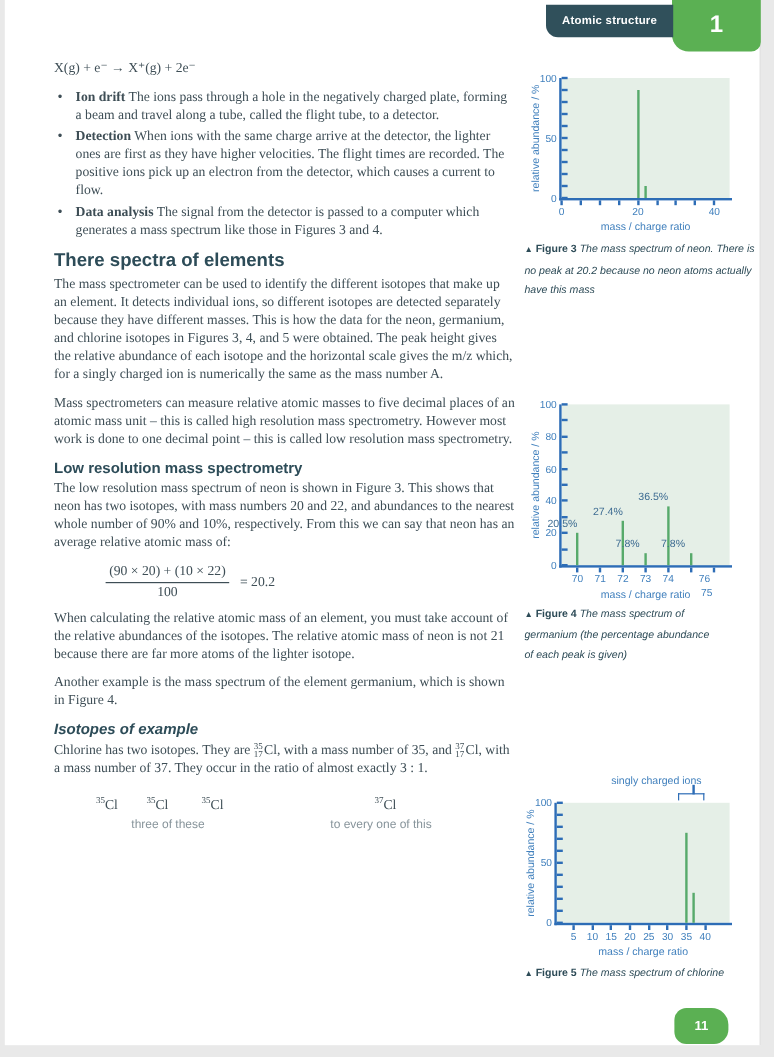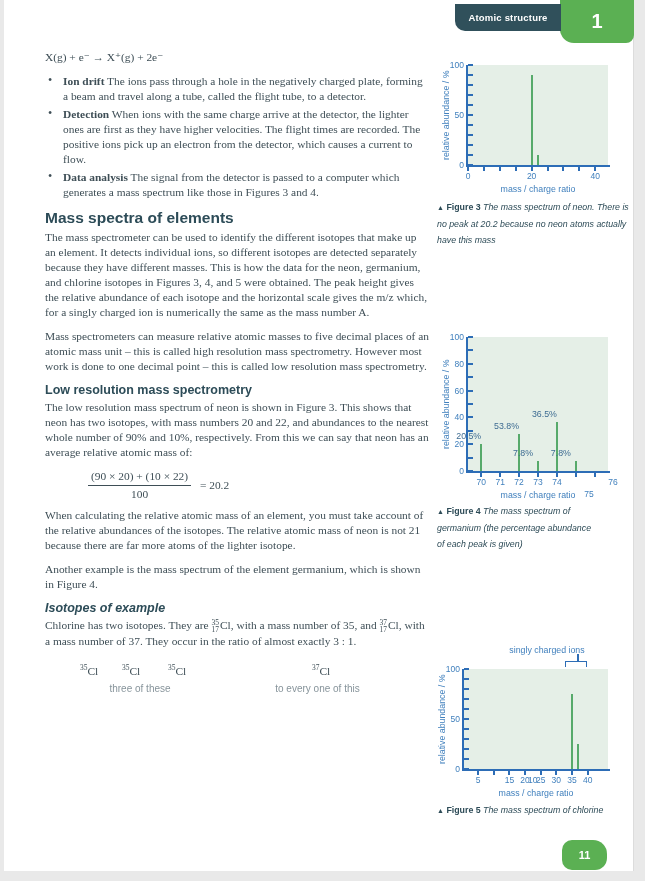--- a/index.html
+++ b/index.html
@@ -100,7 +100,7 @@
     <li><b class="term">Data analysis</b> <span>The signal from the detector is passed to a computer which generates a mass spectrum like those in Figures 3 and 4.</span></li>
   </ul>
 
-  <h2>Mass spectra of elements</h2>
+  <h2>There spectra of elements</h2>
   <p>The mass spectrometer can be used to identify the different isotopes that make up an element. It detects individual ions, so different isotopes are detected separately because they have different masses. This is how the data for the neon, germanium, and chlorine isotopes in Figures 3, 4, and 5 were obtained. The peak height gives the relative abundance of each isotope and the horizontal scale gives the m/z which, for a singly charged ion is numerically the same as the mass number A.</p>
   <p>Mass spectrometers can measure relative atomic masses to five decimal places of an atomic mass unit – this is called high resolution mass spectrometry. However most work is done to one decimal point – this is called low resolution mass spectrometry.</p>
 

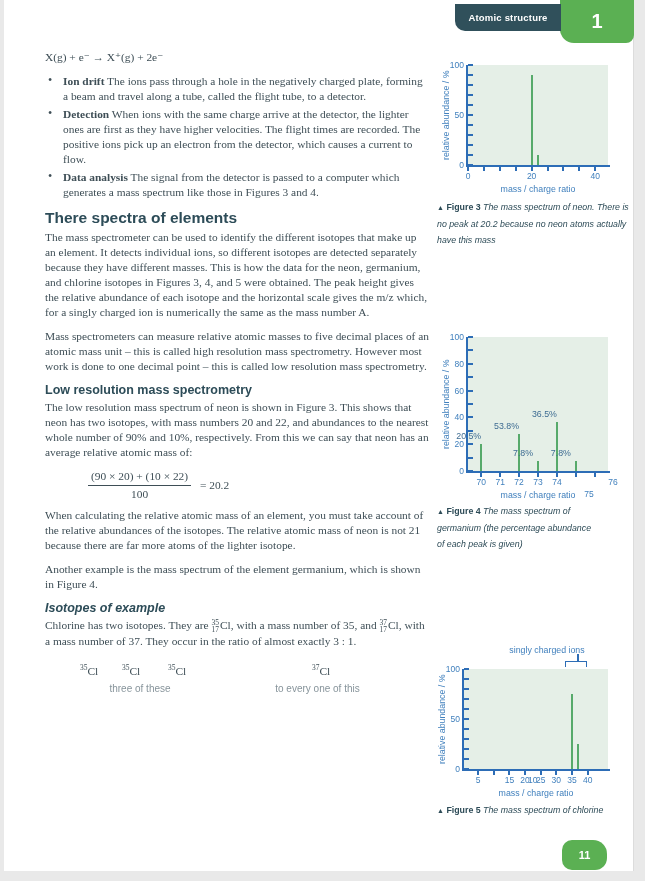--- a/index.html
+++ b/index.html
@@ -215,7 +215,7 @@
     <div class="bar" style="left: 43.2432px; top: 118.53px; height: 27.47px;"></div>
     <div class="barlab" style="left: 19.2432px; top: 105.53px;">20.5%</div>
     <div class="bar" style="left: 81.0811px; top: 109.284px; height: 36.716px;"></div>
-    <div class="barlab" style="left: 57.0811px; top: 96.284px;">53.8%</div>
+    <div class="barlab" style="left: 57.0811px; top: 96.284px;">27.4%</div>
     <div class="bar" style="left: 100px; top: 135.548px; height: 10.452px;"></div>
     <div class="barlab" style="left: 76px; top: 122.548px;">7.8%</div>
     <div class="bar" style="left: 118.919px; top: 97.09px; height: 48.91px;"></div>

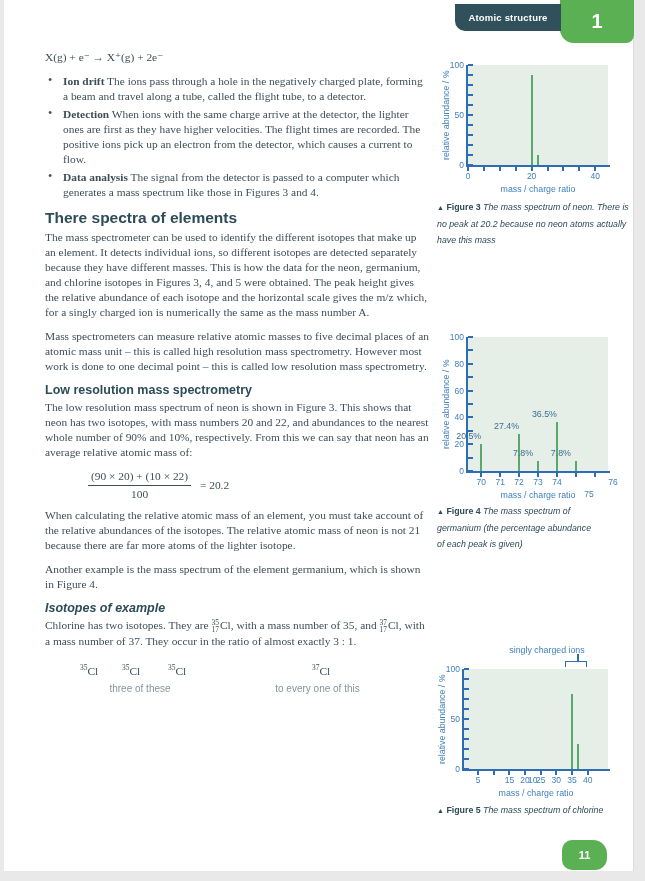--- a/index.html
+++ b/index.html
@@ -211,7 +211,7 @@
     <div class="tick-x" style="left: 137.838px; top: 148px;"></div>
     <div class="xlab" style="left: 142px; top: 152px; margin-top: 12px;">75</div>
     <div class="tick-x" style="left: 156.757px; top: 148px;"></div>
-    <div class="xlab" style="left: 166px; top: 152px;">76</div>
+    <div class="xlab" style="left: 140px; top: 152px;">76</div>
     <div class="bar" style="left: 43.2432px; top: 118.53px; height: 27.47px;"></div>
     <div class="barlab" style="left: 19.2432px; top: 105.53px;">20.5%</div>
     <div class="bar" style="left: 81.0811px; top: 109.284px; height: 36.716px;"></div>

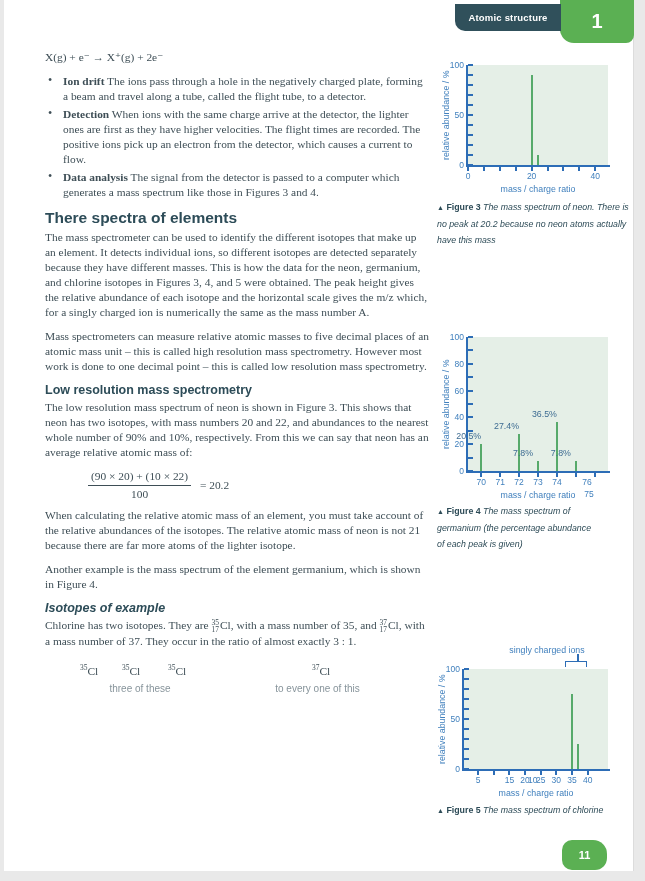--- a/index.html
+++ b/index.html
@@ -255,7 +255,7 @@
     <div class="tick-x" style="left: 40.087px; top: 131px;"></div>
     <div class="xlab" style="left: 31.087px; top: 135px;">5</div>
     <div class="tick-x" style="left: 55.7391px; top: 131px;"></div>
-    <div class="xlab" style="left: 46.7391px; top: 135px; margin-left: 39px;">10</div>
+    <div class="xlab" style="left: 46.7391px; top: 135px;">10</div>
     <div class="tick-x" style="left: 71.3913px; top: 131px;"></div>
     <div class="xlab" style="left: 62.3913px; top: 135px;">15</div>
     <div class="tick-x" style="left: 87.0435px; top: 131px;"></div>

